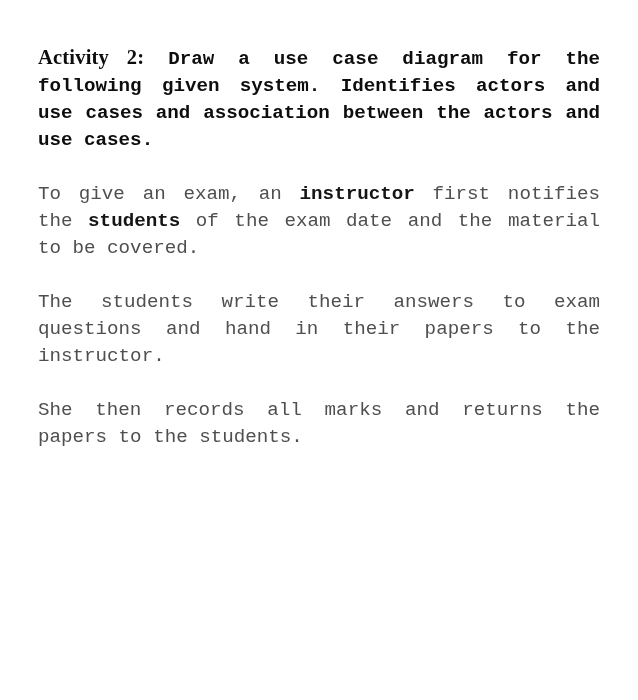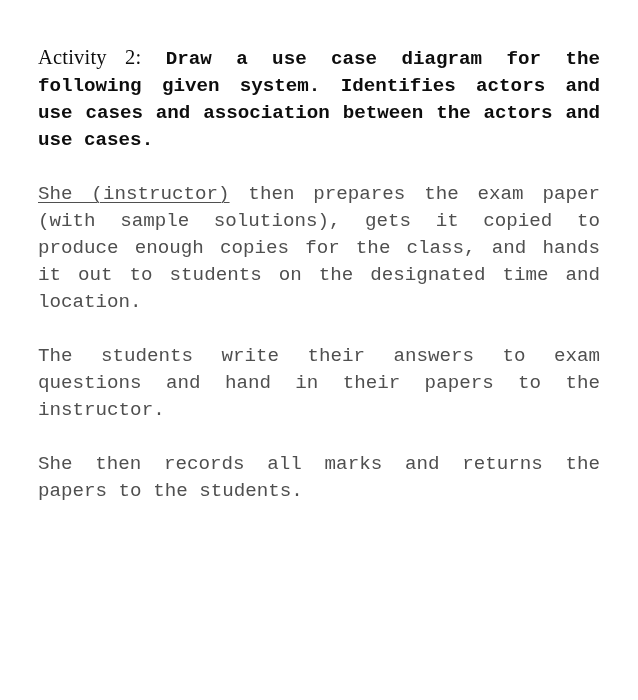--- a/index.html
+++ b/index.html
@@ -40,7 +40,7 @@
   }
   .heading .serif-label {
     font-family: "Liberation Serif", "DejaVu Serif", serif;
-    font-weight: normal;
+    font-weight: bold;
     font-size: 20.5px;
     letter-spacing: 0.2px;
   }

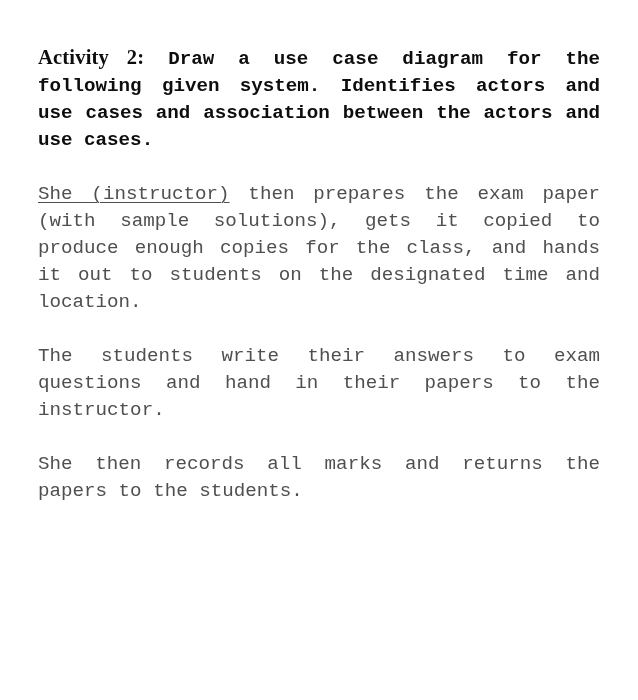--- a/index.html
+++ b/index.html
@@ -81,6 +81,7 @@
     <p class="heading"><span class="serif-label">Activity 2:</span> <span>Draw a use case diagram for the following given system. Identifies actors and use cases and association between the actors and use cases.</span></p>
 
     <div id="paragraph-list">
+        <p class="para"><span>To give an exam, an </span><span class="bold">instructor</span><span> first notifies the </span><span class="bold">students</span><span> of the exam date and the material to be covered.</span></p>
         <p class="para"><span class="ul nb">She (instructor)</span><span> then prepares the exam paper (with sample solutions), gets it copied to produce enough copies for the class, and hands it out to students on the designated time and location.</span></p>
         <p class="para"><span>The students write their answers to exam questions and hand in their papers to the instructor.</span></p>
         <p class="para"><span>She then records all marks and returns the papers to the students.</span></p>

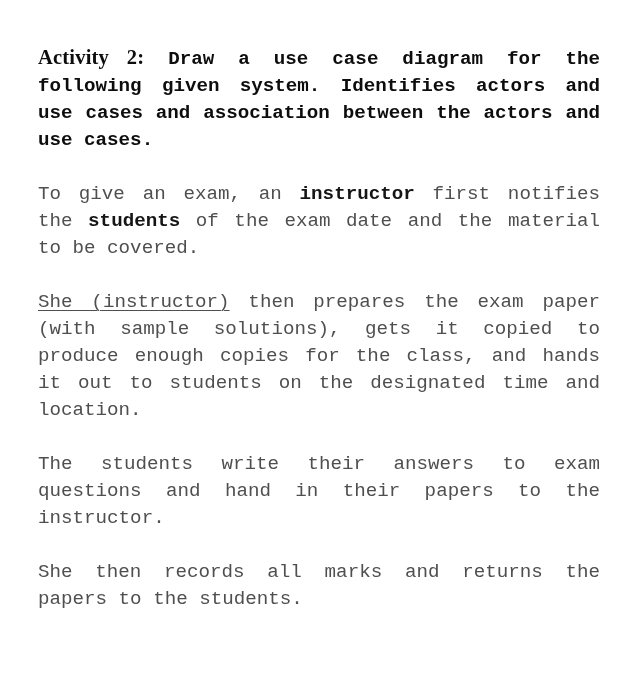--- a/index.html
+++ b/index.html
@@ -82,7 +82,6 @@
 
     <div id="paragraph-list">
         <p class="para"><span>To give an exam, an </span><span class="bold">instructor</span><span> first notifies the </span><span class="bold">students</span><span> of the exam date and the material to be covered.</span></p>
-        <p class="para"><span class="ul nb">She (instructor)</span><span> then prepares the exam paper (with sample solutions), gets it copied to produce enough copies for the class, and hands it out to students on the designated time and location.</span></p>
         <p class="para"><span>The students write their answers to exam questions and hand in their papers to the instructor.</span></p>
         <p class="para"><span>She then records all marks and returns the papers to the students.</span></p>
       </div>

